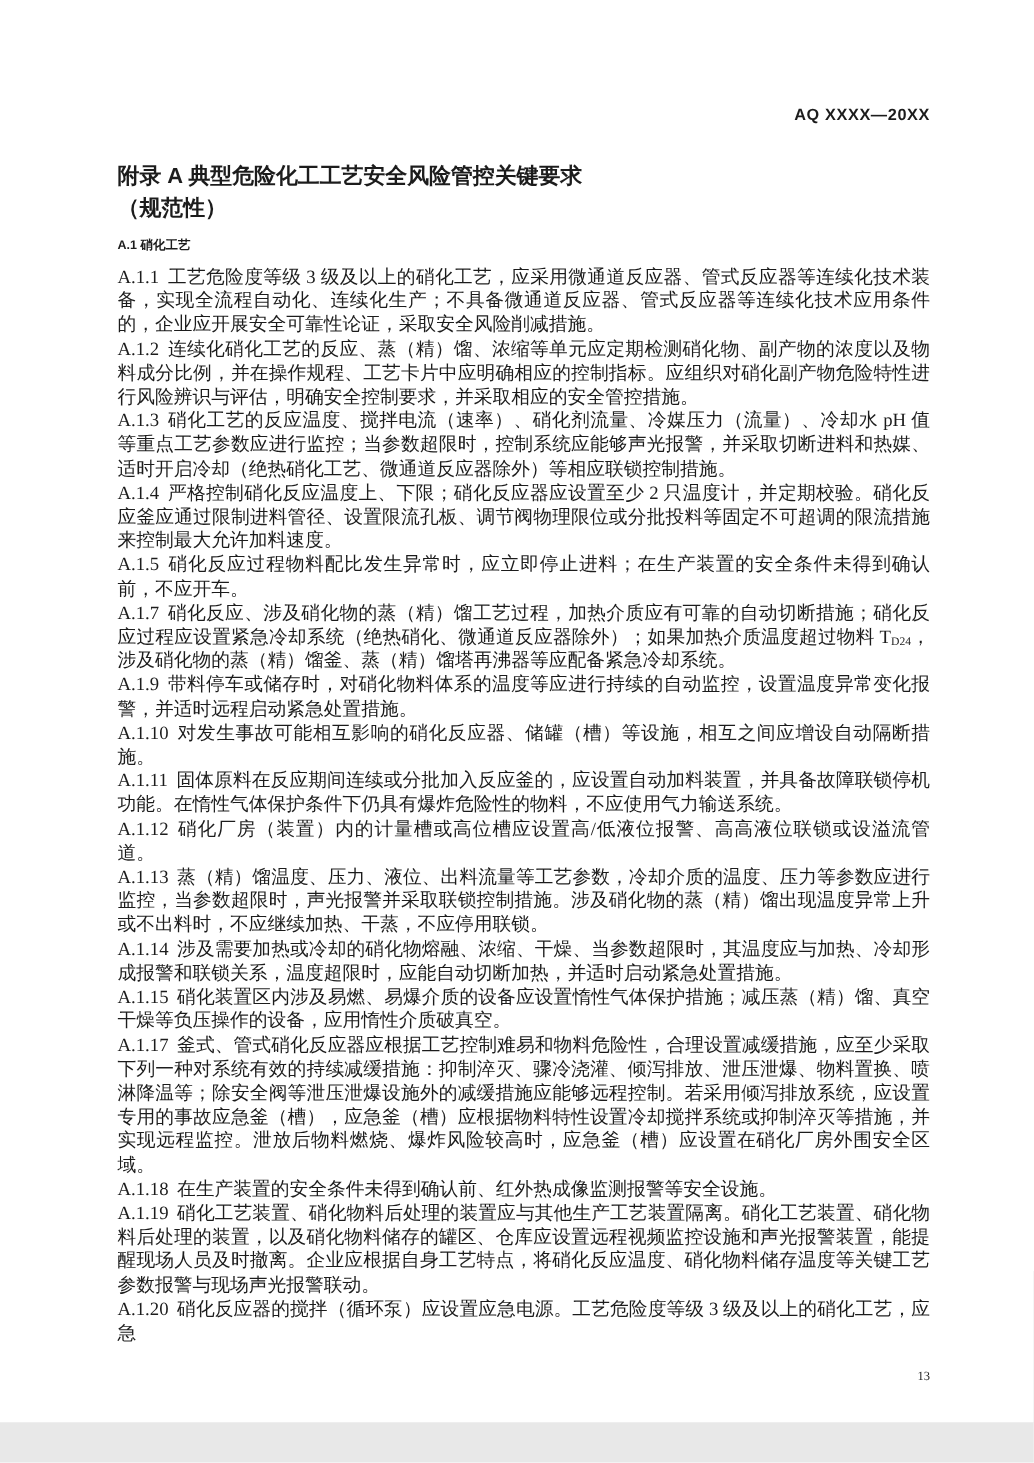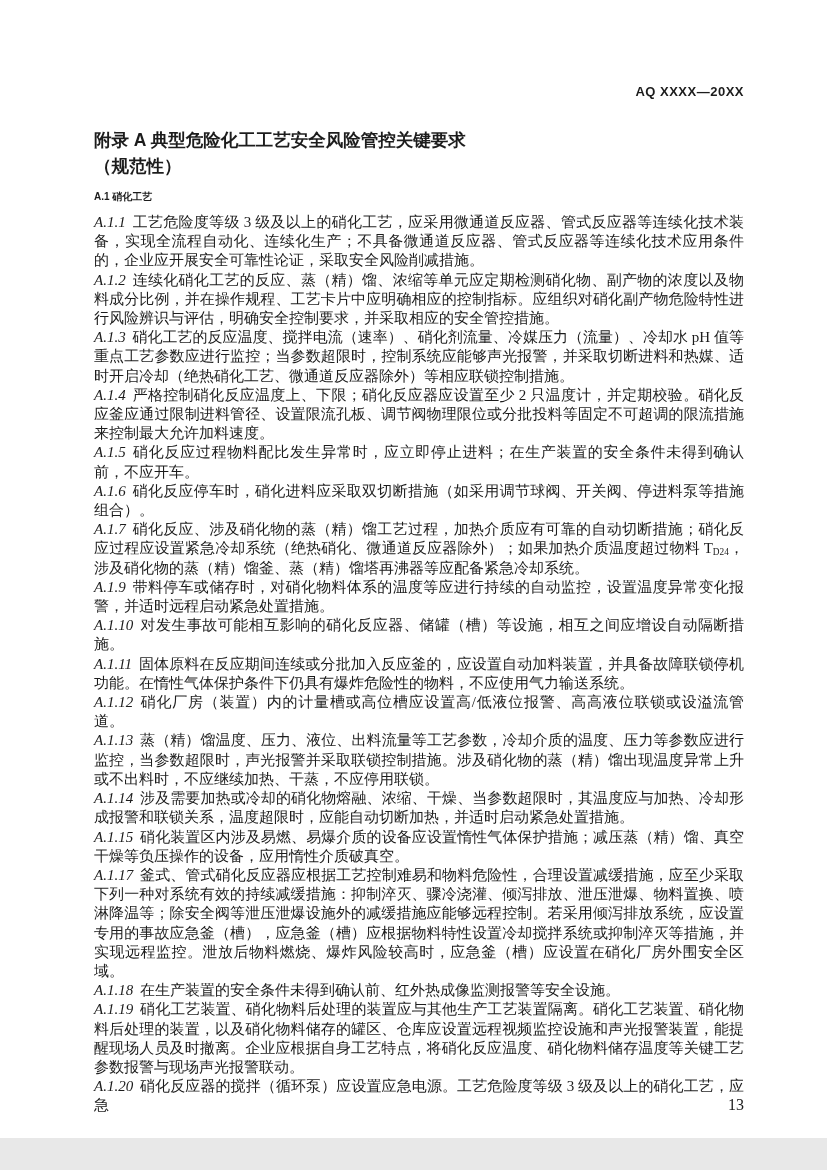--- a/index.html
+++ b/index.html
@@ -46,7 +46,7 @@
     text-justify: inter-character;
   }
   .clause { margin: 0; }
-  .clause-id { margin-right: 0.45em; font-style: italic; }
+  .clause-id { margin-right: 0.45em; }
   .clauses sub {
     font-size: 0.62em;
     line-height: 0;

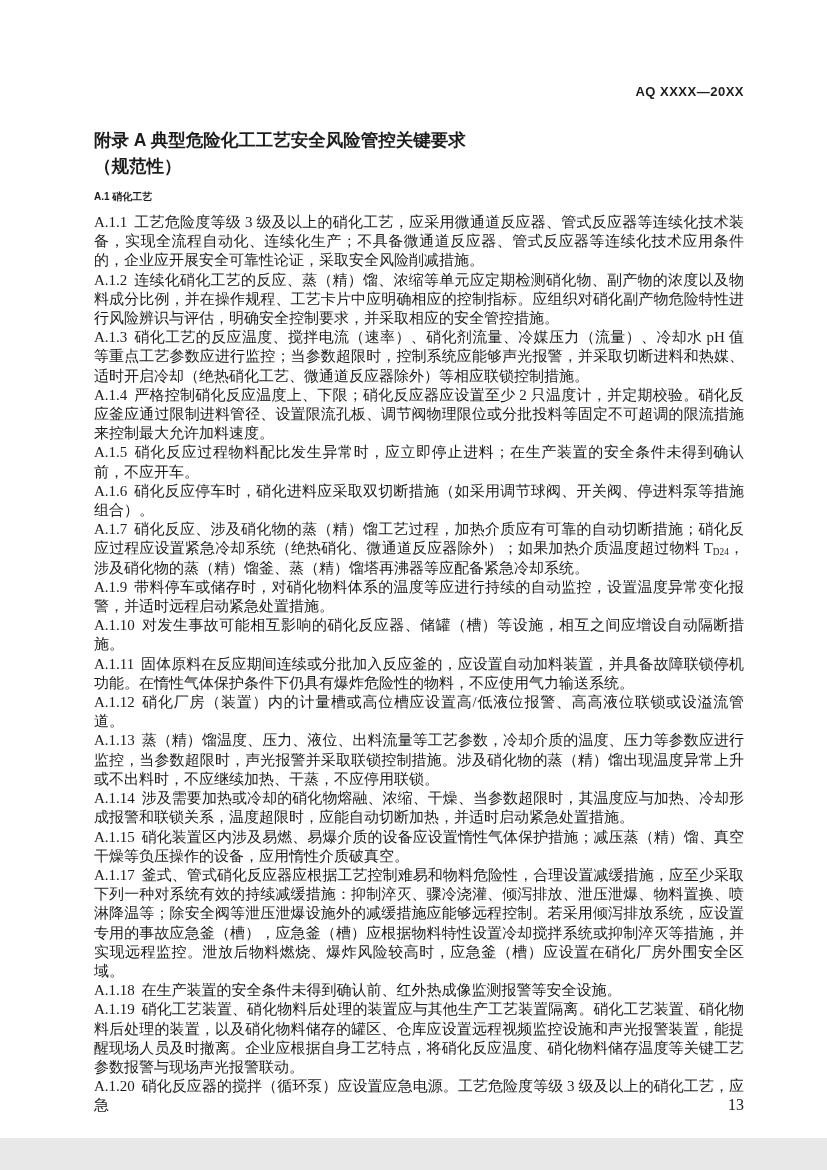--- a/index.html
+++ b/index.html
@@ -81,7 +81,6 @@
     <p class="clause"><span class="clause-id">A.1.3</span><span>硝化工艺的反应温度、搅拌电流（速率）、硝化剂流量、冷媒压力（流量）、冷却水 pH 值等重点工艺参数应进行监控；当参数超限时，控制系统应能够声光报警，并采取切断进料和热媒、适时开启冷却（绝热硝化工艺、微通道反应器除外）等相应联锁控制措施。</span></p>
     <p class="clause"><span class="clause-id">A.1.4</span><span>严格控制硝化反应温度上、下限；硝化反应器应设置至少 2 只温度计，并定期校验。硝化反应釜应通过限制进料管径、设置限流孔板、调节阀物理限位或分批投料等固定不可超调的限流措施来控制最大允许加料速度。</span></p>
     <p class="clause"><span class="clause-id">A.1.5</span><span>硝化反应过程物料配比发生异常时，应立即停止进料；在生产装置的安全条件未得到确认前，不应开车。</span></p>
-    <p class="clause"><span class="clause-id">A.1.6</span><span>硝化反应停车时，硝化进料应采取双切断措施（如采用调节球阀、开关阀、停进料泵等措施组合）。</span></p>
     <p class="clause"><span class="clause-id">A.1.7</span><span>硝化反应、涉及硝化物的蒸（精）馏工艺过程，加热介质应有可靠的自动切断措施；硝化反应过程应设置紧急冷却系统（绝热硝化、微通道反应器除外）；如果加热介质温度超过物料 T<sub>D24</sub>，涉及硝化物的蒸（精）馏釜、蒸（精）馏塔再沸器等应配备紧急冷却系统。</span></p>
     <p class="clause"><span class="clause-id">A.1.9</span><span>带料停车或储存时，对硝化物料体系的温度等应进行持续的自动监控，设置温度异常变化报警，并适时远程启动紧急处置措施。</span></p>
     <p class="clause"><span class="clause-id">A.1.10</span><span>对发生事故可能相互影响的硝化反应器、储罐（槽）等设施，相互之间应增设自动隔断措施。</span></p>

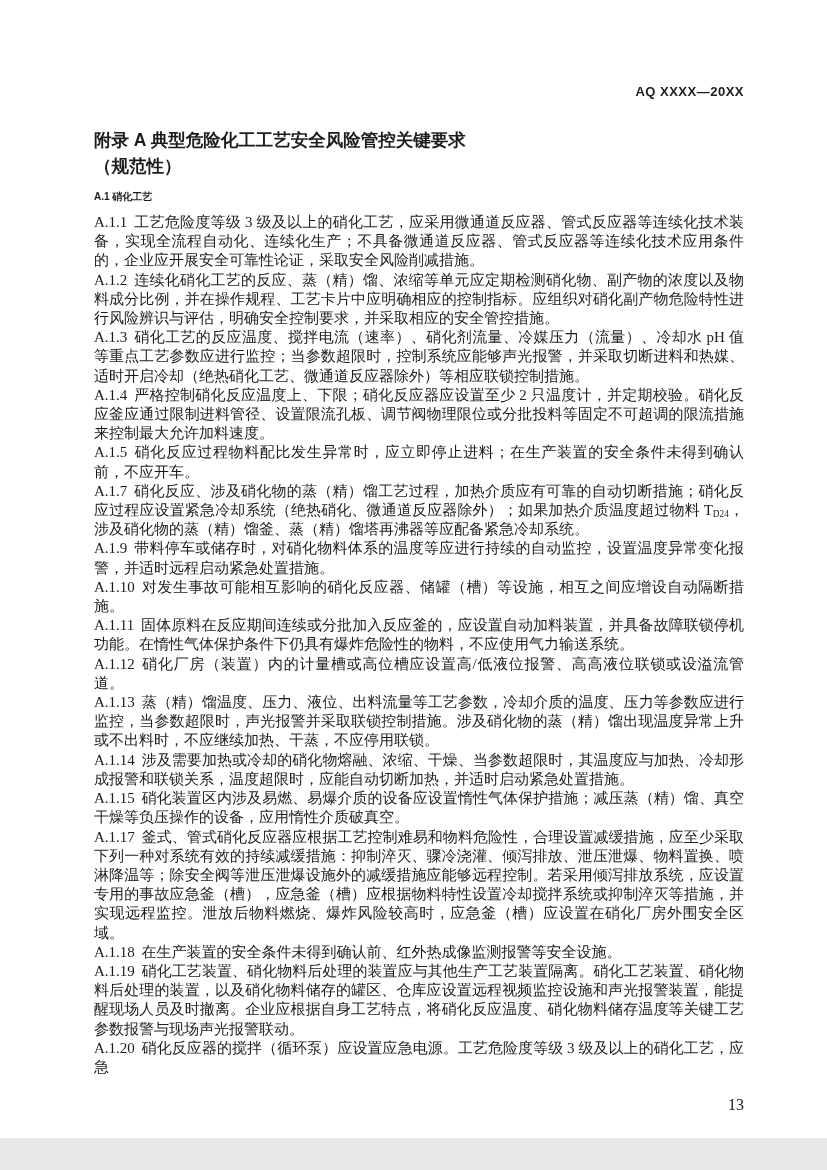--- a/index.html
+++ b/index.html
@@ -58,7 +58,7 @@
     top: 1096px;
     right: 83px;
     font-family: "Liberation Serif", "DejaVu Serif", serif;
-    font-size: 16px;
+    font-size: 10px;
   }
 </style>
 </head>

